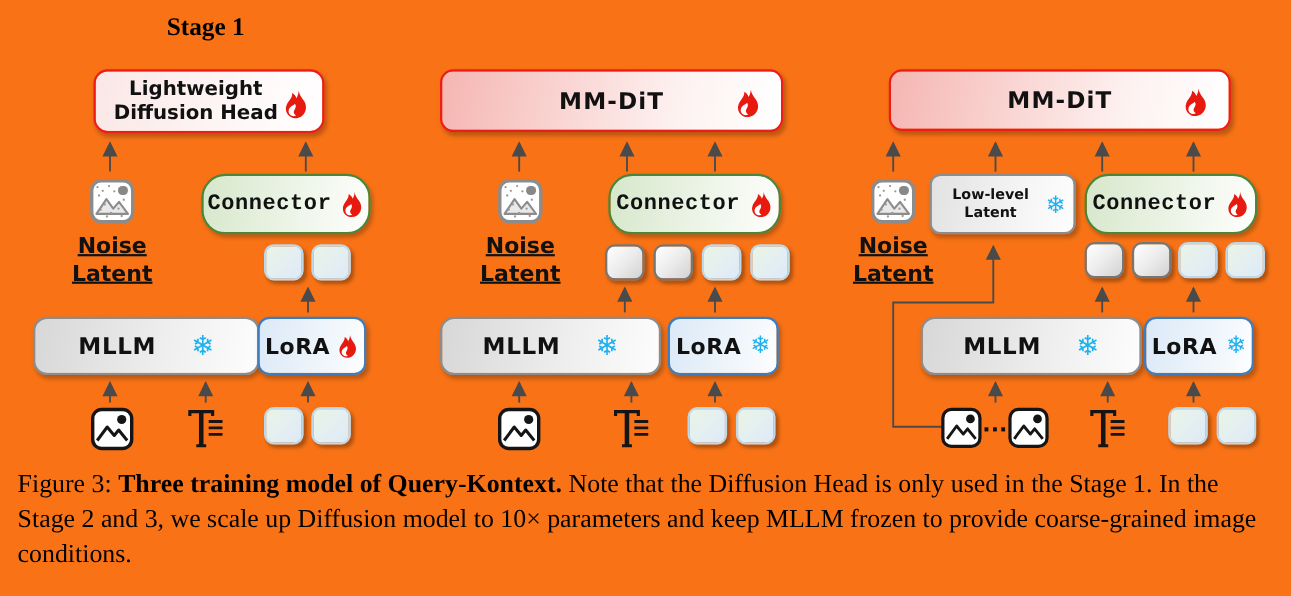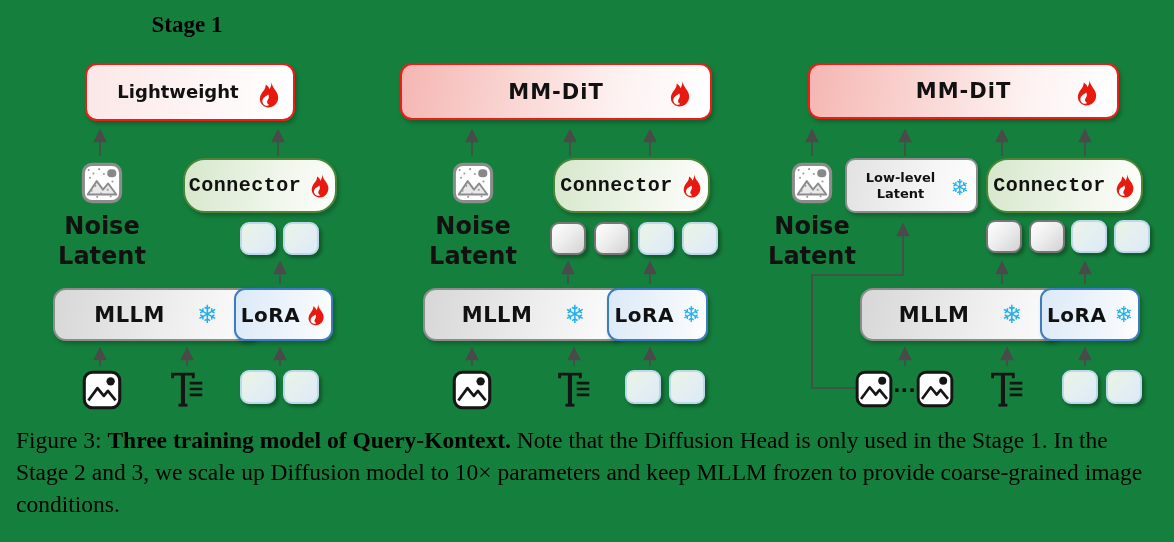--- a/index.html
+++ b/index.html
@@ -3,7 +3,7 @@
 <meta charset="utf-8">
 <style>
   html,body{margin:0;padding:0;background:#fff;}
-  .canvas{position:relative;width:1174px;height:542px;background:#15803d;overflow:hidden;
+  .canvas{position:relative;width:1174px;height:542px;background:#f97316;overflow:hidden;
           font-family:"DejaVu Sans",sans-serif;}
   .abs{position:absolute;}
   .overlay{position:absolute;left:0;top:0;pointer-events:none;z-index:1;}

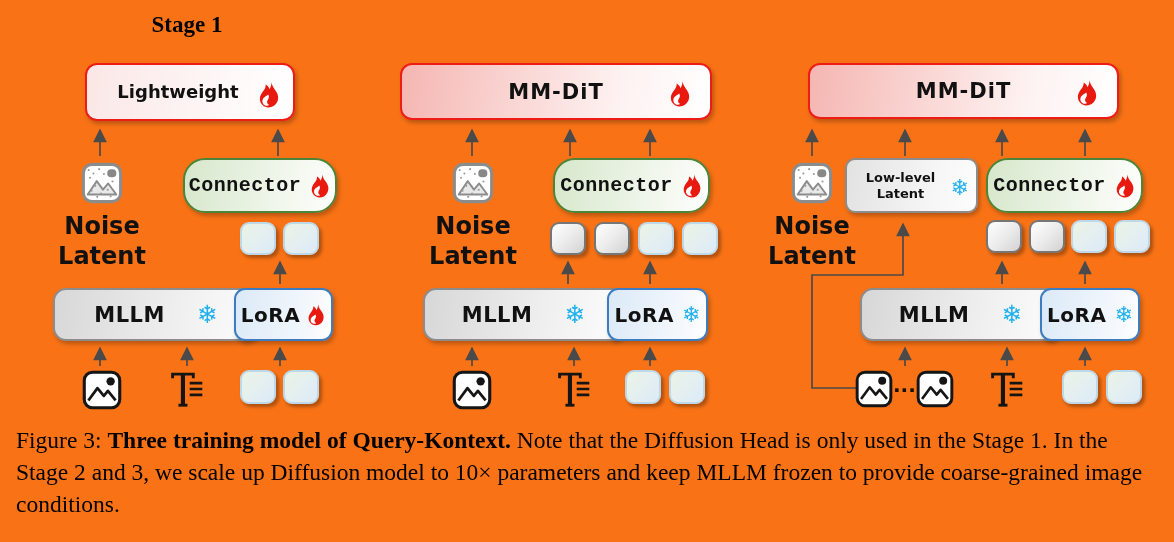--- a/index.html
+++ b/index.html
@@ -14,7 +14,7 @@
   .box .lbl{font-weight:600;letter-spacing:0.5px;}
   .head-box{border:2.5px solid #ee1c16;border-radius:12px;
             background:linear-gradient(100deg,#f5b6b2 0%,#fdf2f1 70%,#ffffff 100%);}
-  .head-box.light{background:linear-gradient(100deg,#fae7e6 0%,#fffbfb 80%,#ffffff 100%);}
+  .head-box.light{background:linear-gradient(100deg,#fae7e6 0%,#fffbfb 80%,#ffffff 100%);border-radius:13px;}
   .connector-box{border:2px solid #4c8539;border-radius:22px;
             background:linear-gradient(100deg,#d6e7cb 0%,#f3f8ef 70%,#fefefc 100%);font-family:Liberation Mono, monospace;}
   .encoder-box{border:2px solid #8c8c8c;border-radius:10px;

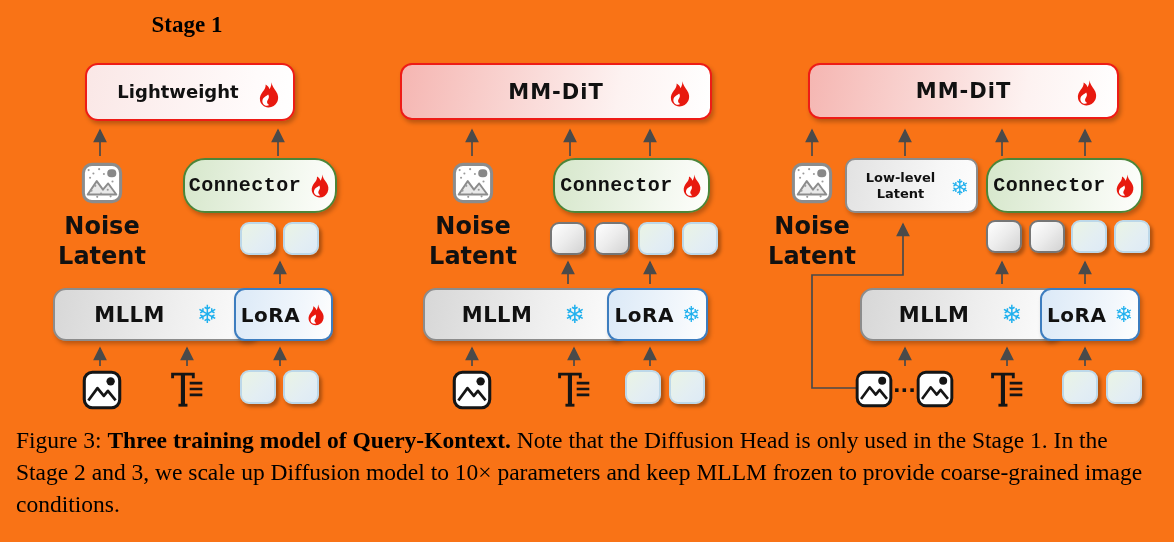--- a/index.html
+++ b/index.html
@@ -122,6 +122,7 @@
   <div class="box head-box light" style="left:85px;top:63px;width:210px;height:58px;">
     <div class="two-line" style="padding-right:24px;">
       <span>Lightweight</span><br>
+      <span>Diffusion Head</span>
     </div>
     <svg class="flame big icon-svg" style="position:absolute;right:12px;top:16px;">
         <use href="#sym-flame"></use>

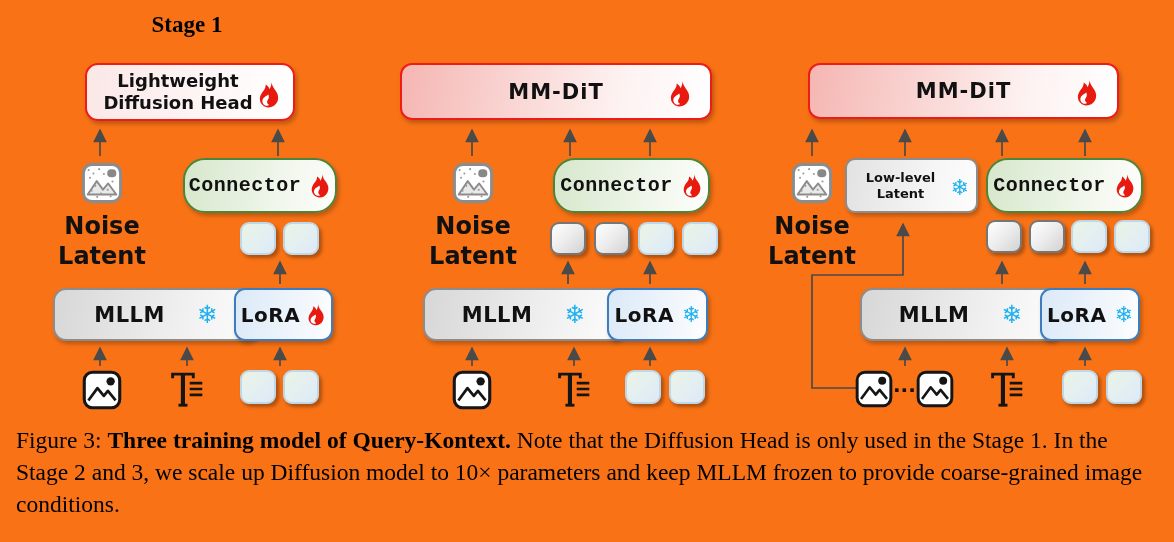--- a/index.html
+++ b/index.html
@@ -32,7 +32,7 @@
          box-shadow:2.5px 3px 3.5px rgba(0,0,0,0.3);box-sizing:border-box;}
   .token.green{border:2px solid #bdd8e9;background:linear-gradient(135deg,#eaf4e4 0%,#e3eef3 60%,#ddeaf6 100%);}
   .token.gray{border:2px solid #767676;background:linear-gradient(135deg,#ffffff 0%,#ececec 50%,#d2d2d2 100%);}
-  .noise-label{z-index:2;text-align:center;font-size:24px;font-weight:600;line-height:1.25;color:#111;}
+  .noise-label{z-index:2;text-align:center;font-size:20px;font-weight:600;line-height:1.25;color:#111;text-decoration:underline;}
   .ellipsis{z-index:2;font-size:20px;font-weight:700;color:#111;}
   .caption{z-index:2;font-family:"Liberation Serif",serif;font-size:23.5px;line-height:1.37;
            color:#000;text-align:left;}

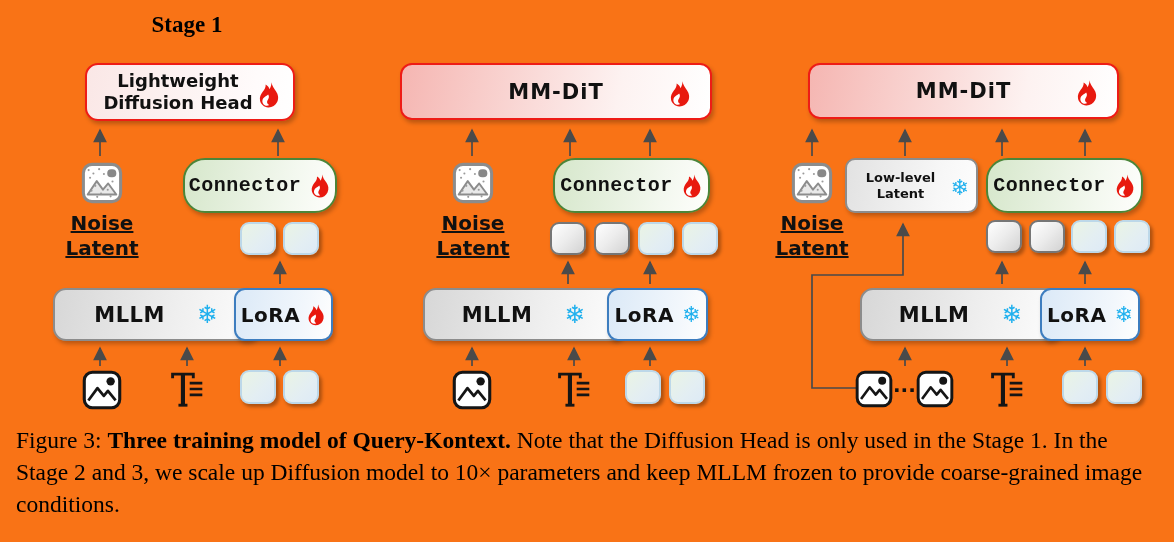--- a/index.html
+++ b/index.html
@@ -20,7 +20,7 @@
   .encoder-box{border:2px solid #8c8c8c;border-radius:10px;
             background:linear-gradient(100deg,#e2e2e2 0%,#f7f7f7 70%,#fdfdfd 100%);}
   .mllm-box{border:2px solid #8c8c8c;border-radius:13px;
-            background:linear-gradient(100deg,#d7d7d7 0%,#efefef 60%,#fdfdfd 100%);margin-left:23px;}
+            background:linear-gradient(100deg,#d7d7d7 0%,#efefef 60%,#fdfdfd 100%);}
   .lora-box{border:2.5px solid #3d7dbf;border-radius:11px;
             background:linear-gradient(100deg,#dbe9f7 0%,#f2f7fc 70%,#fefefe 100%);}
   .two-line{text-align:center;line-height:1.2;font-size:18px;font-weight:600;}

